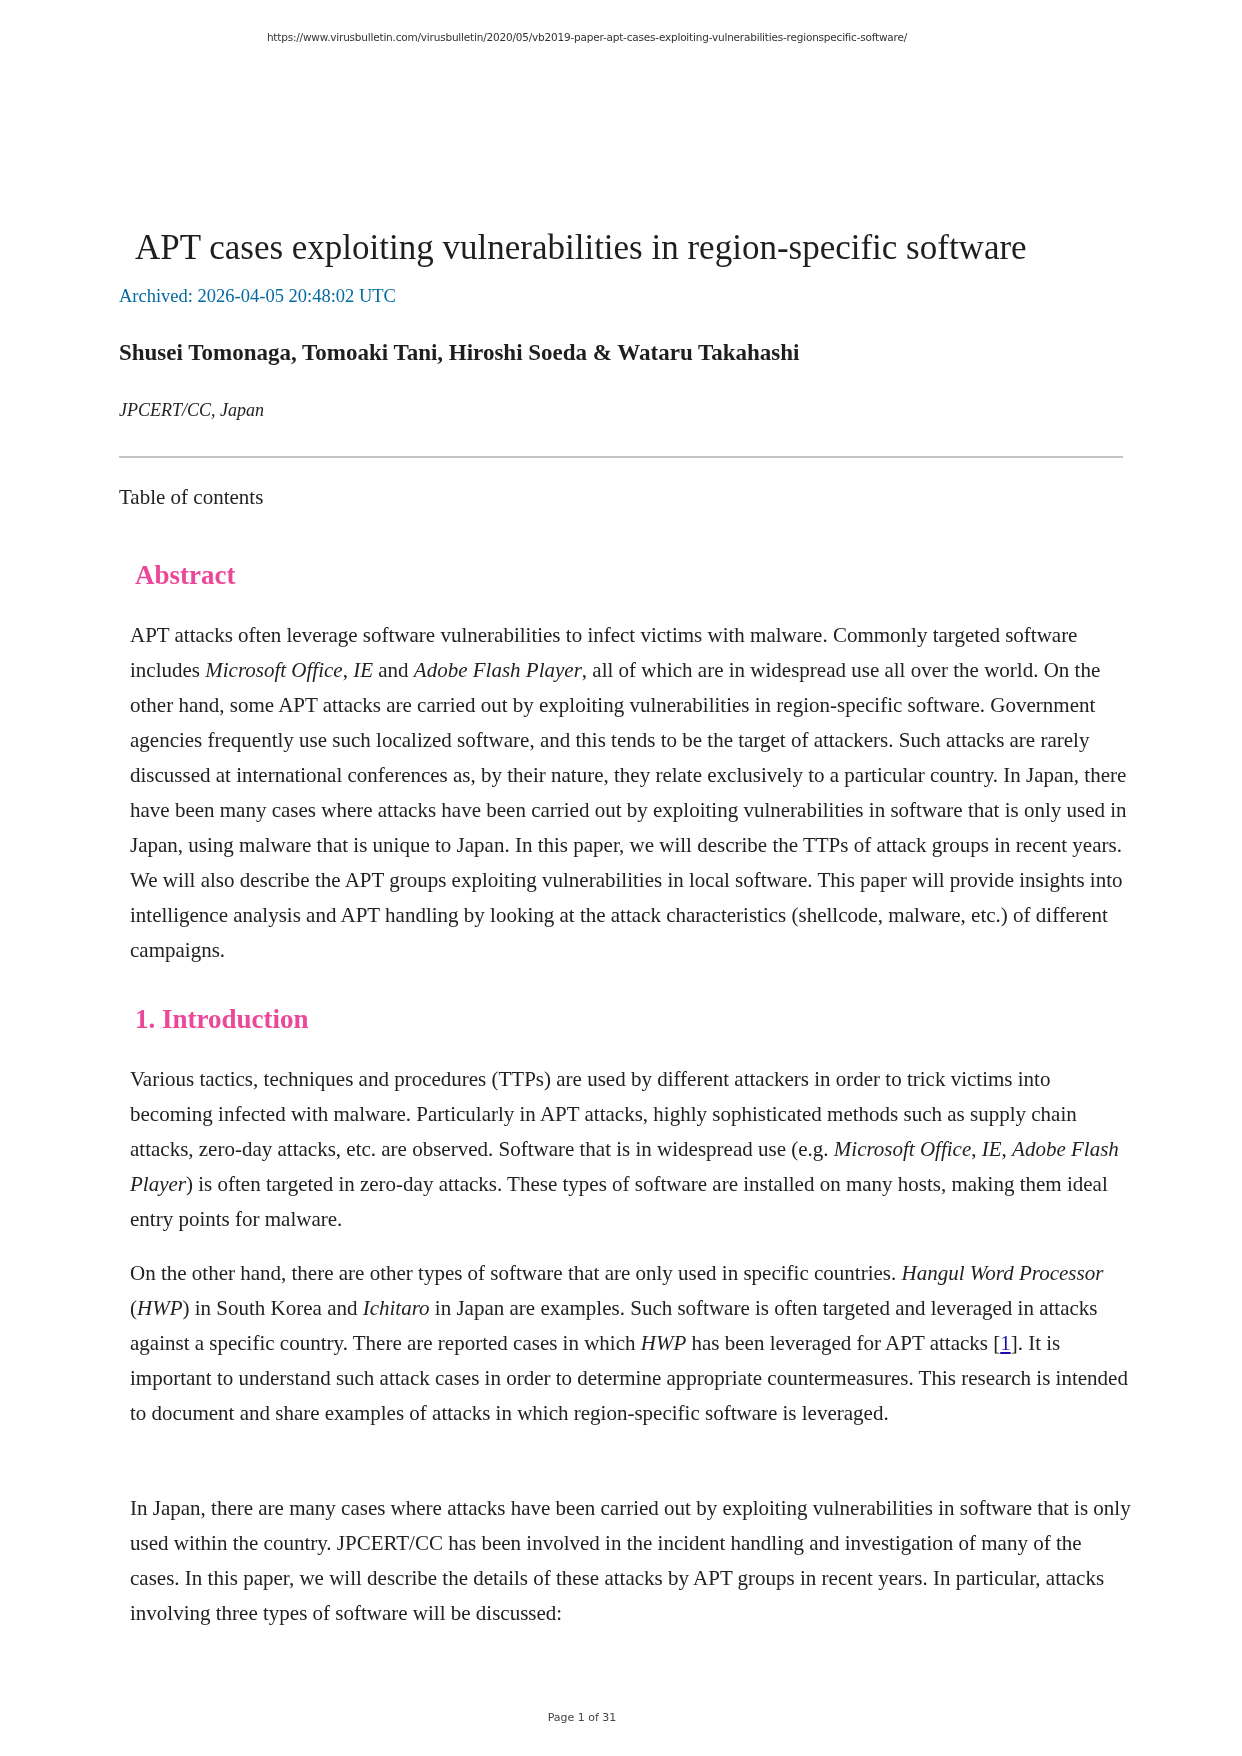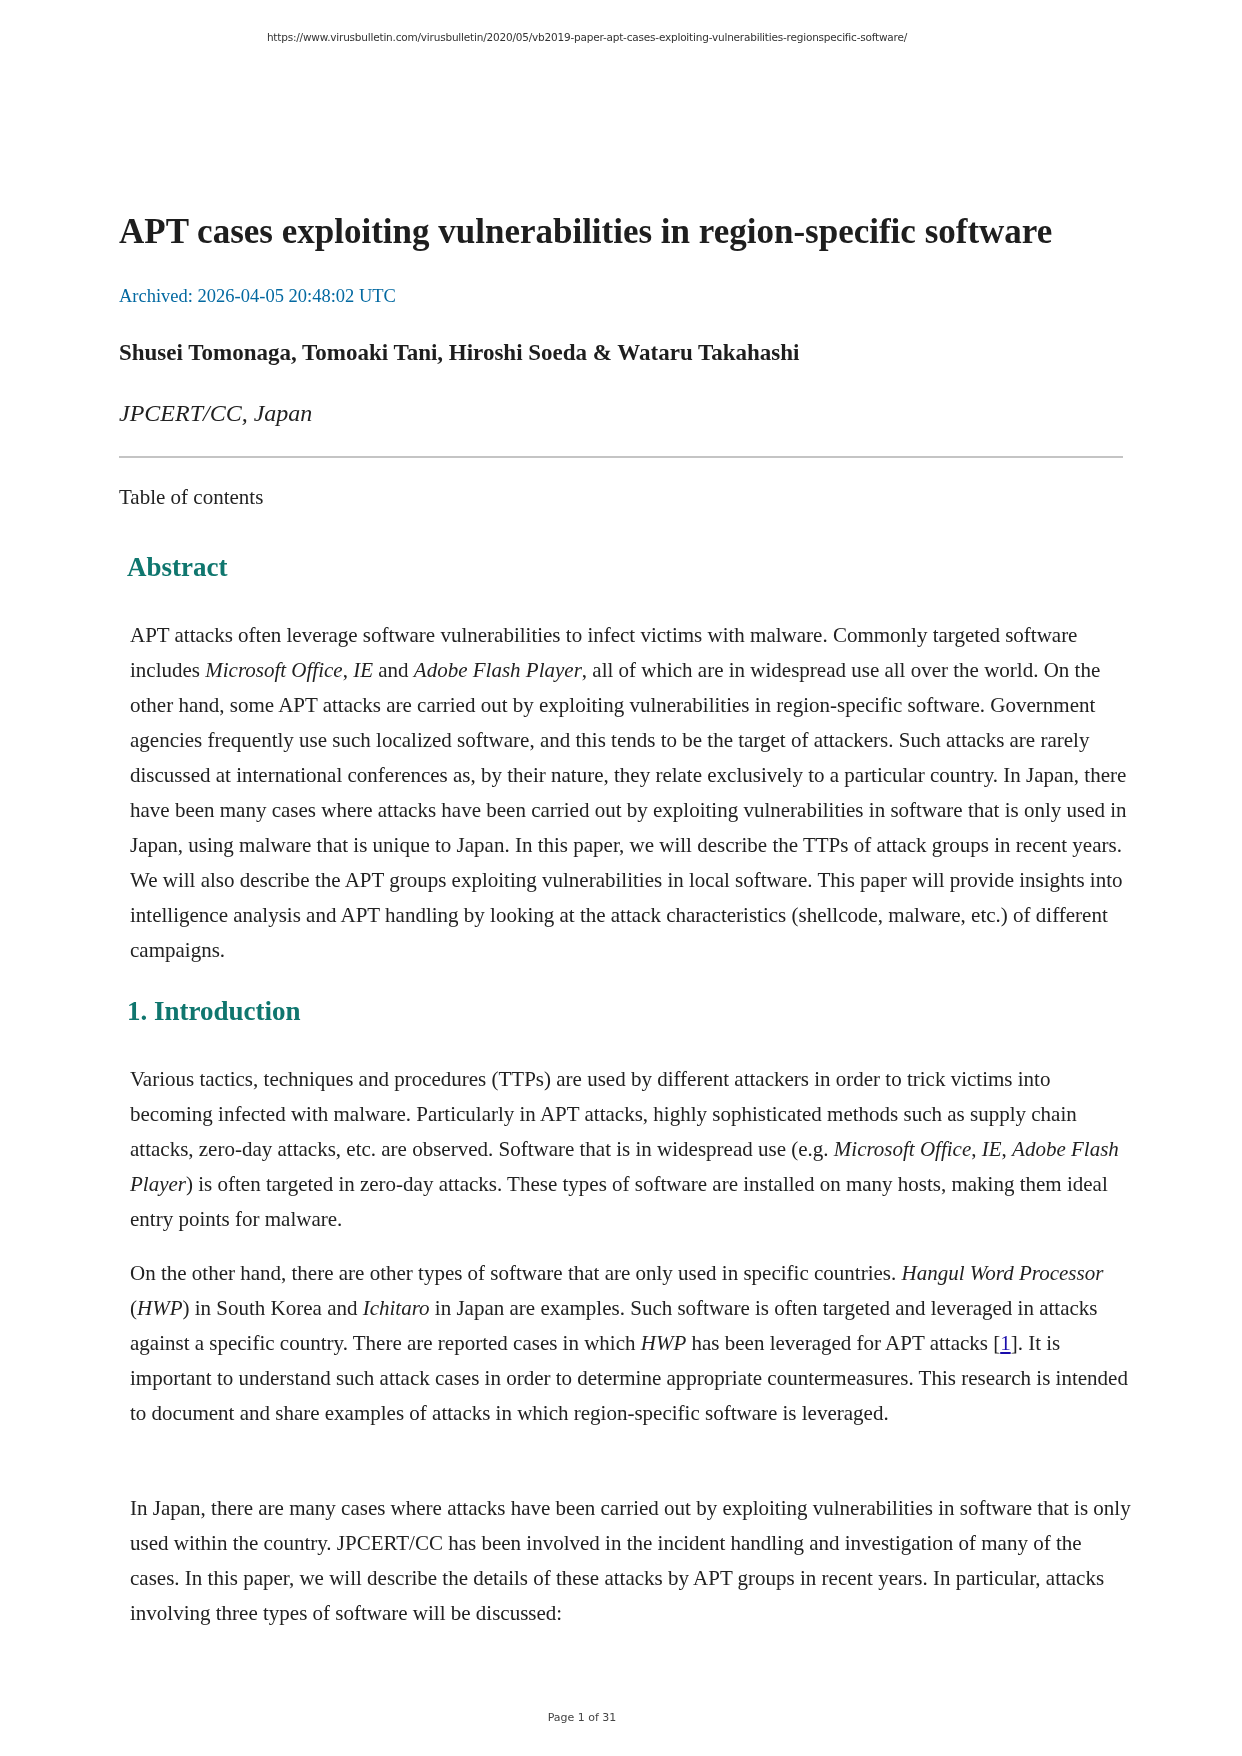--- a/index.html
+++ b/index.html
@@ -8,7 +8,7 @@
   .url-header { position: absolute; top: 31px; left: 0; width: 1174px; text-align: center;
          font-family: "DejaVu Sans", sans-serif; font-size: 10.5px; color: #333; letter-spacing: -0.2px; }
   .content { position: absolute; left: 119px; top: 0; width: 1004px; }
-  h1.title { position: absolute; top: 212px; left: 0; margin: 0; font-size: 35px; font-weight: bold;
+  h1.title { position: absolute; top: 212px; left: 0; margin: 16px; font-size: 35px; font-weight: normal;
          color: #1e1e1e; white-space: nowrap; }
   .archived { position: absolute; top: 286px; left: 0; font-size: 18.5px; color: #0369a1; }
   .authors { position: absolute; top: 340px; left: 0; font-size: 23px; font-weight: bold; color: #1e1e1e; white-space: nowrap; }

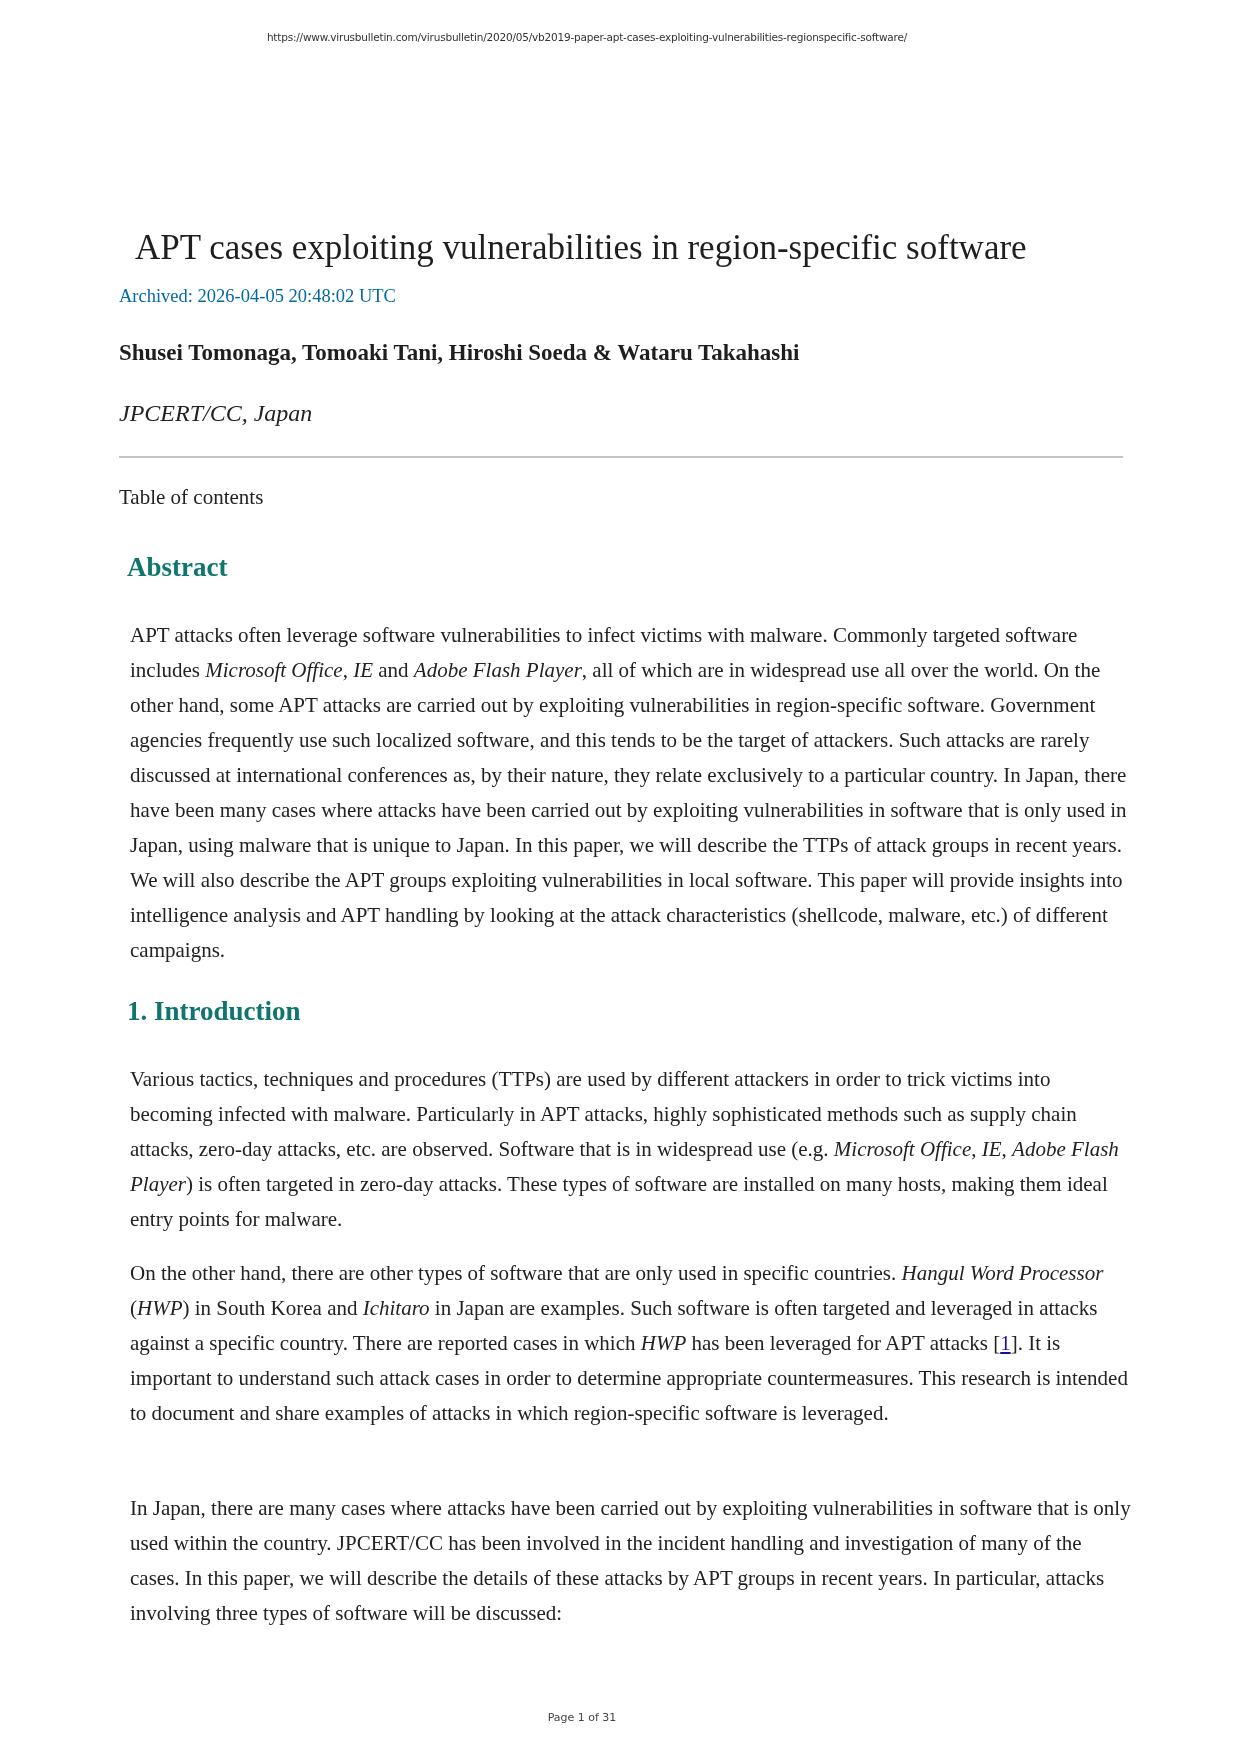--- a/index.html
+++ b/index.html
@@ -12,7 +12,7 @@
          color: #1e1e1e; white-space: nowrap; }
   .archived { position: absolute; top: 286px; left: 0; font-size: 18.5px; color: #0369a1; }
   .authors { position: absolute; top: 340px; left: 0; font-size: 23px; font-weight: bold; color: #1e1e1e; white-space: nowrap; }
-  .affil { position: absolute; top: 400px; left: 0; font-size: 24px; font-style: italic; color: #222; }
+  .affil { position: absolute; top: 400px; left: 0; font-size: 18px; font-style: italic; color: #222; }
   .rule { position: absolute; top: 456px; left: 0; width: 1004px; height: 0; border-top: 2px solid #c4c4c4; }
   .toc { position: absolute; top: 485px; left: 0; font-size: 21px; color: #222; }
   h2 { position: absolute; left: 0; margin: 8px; font-size: 27px; font-weight: bold; color: #0f766e; }

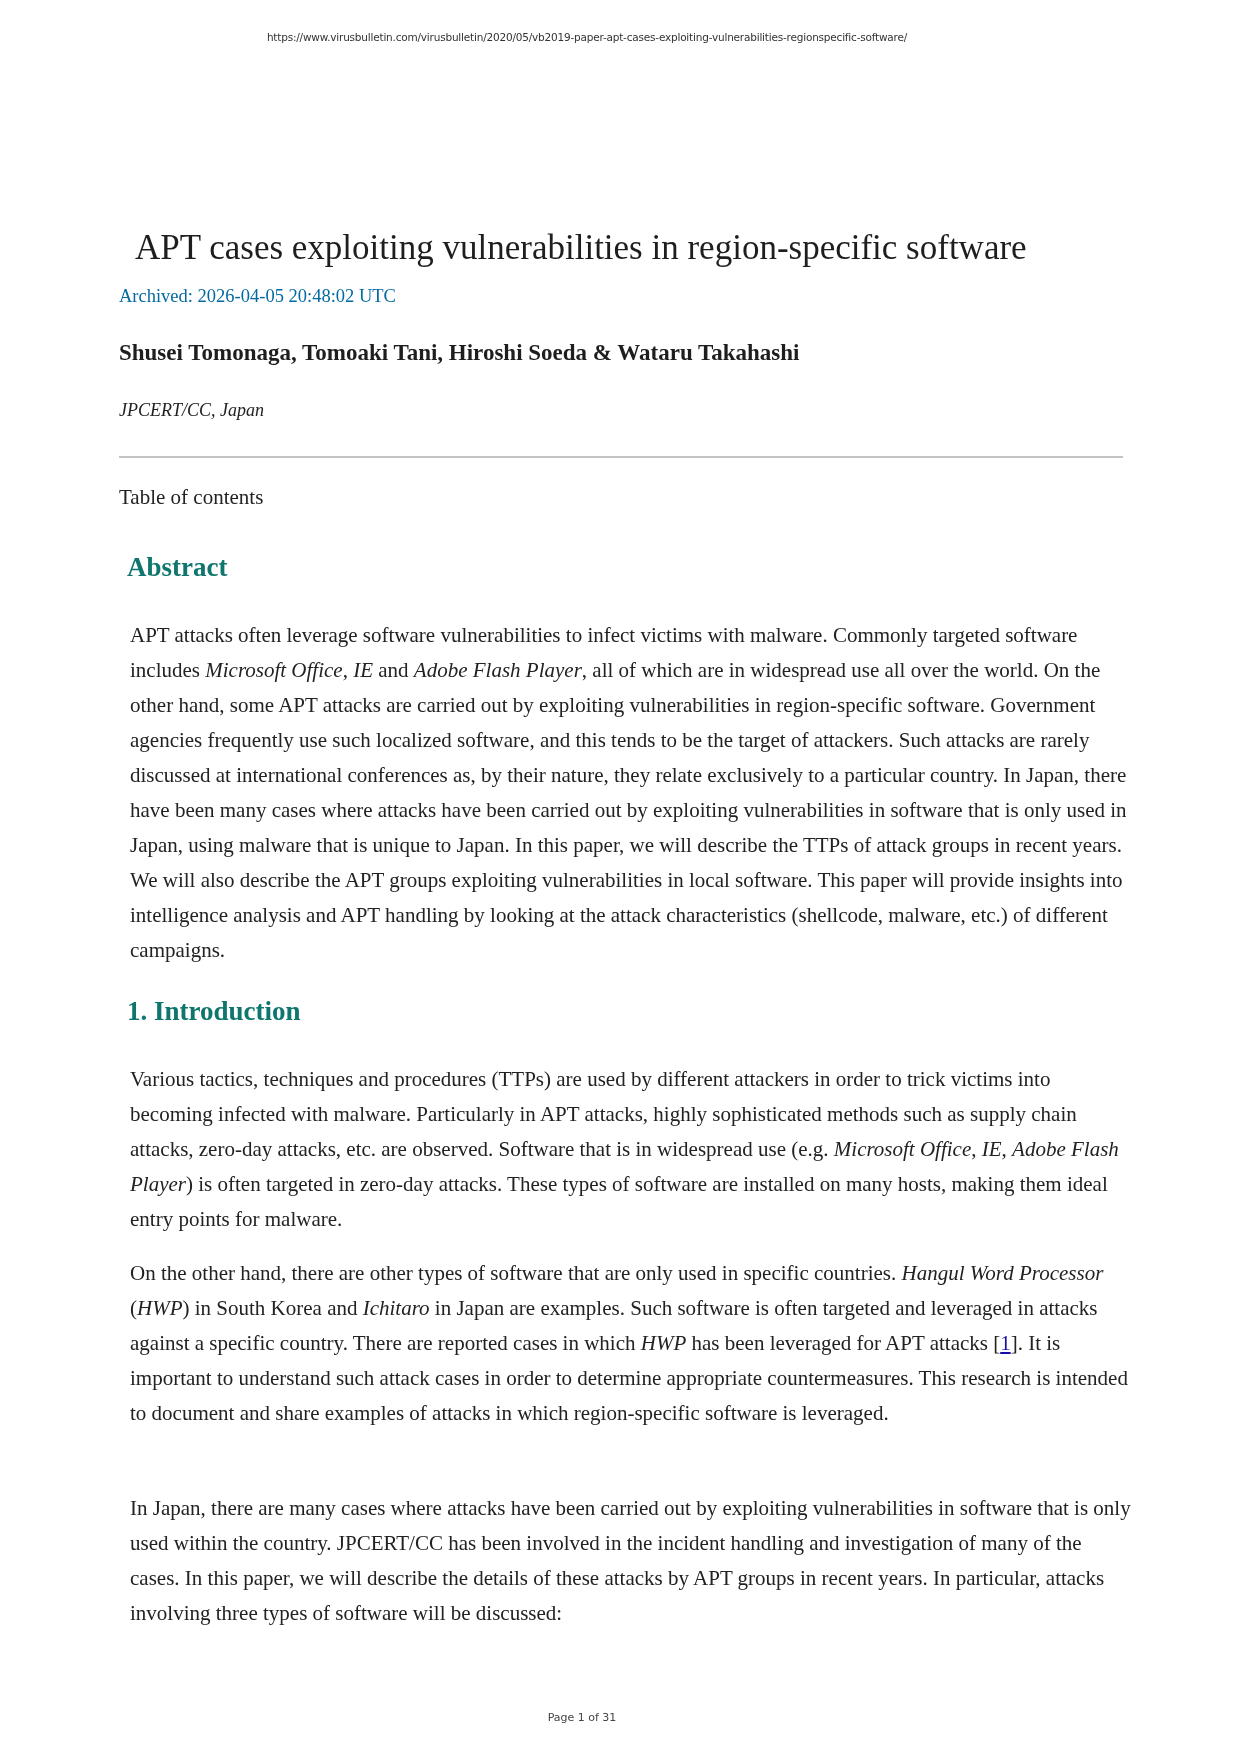--- a/index.html
+++ b/index.html
@@ -15,7 +15,7 @@
   .affil { position: absolute; top: 400px; left: 0; font-size: 18px; font-style: italic; color: #222; }
   .rule { position: absolute; top: 456px; left: 0; width: 1004px; height: 0; border-top: 2px solid #c4c4c4; }
   .toc { position: absolute; top: 485px; left: 0; font-size: 21px; color: #222; }
-  h2 { position: absolute; left: 0; margin: 8px; font-size: 27px; font-weight: bold; color: #0f766e; }
+  h2 { position: absolute; left: 0; margin: 16px; font-size: 27px; font-weight: bold; color: #ec4899; }
   h2.abstract { top: 544px; }
   h2.intro { top: 988px; }
   p.para { position: absolute; left: 0; width: 1004px; margin: 11px; font-size: 21px;

